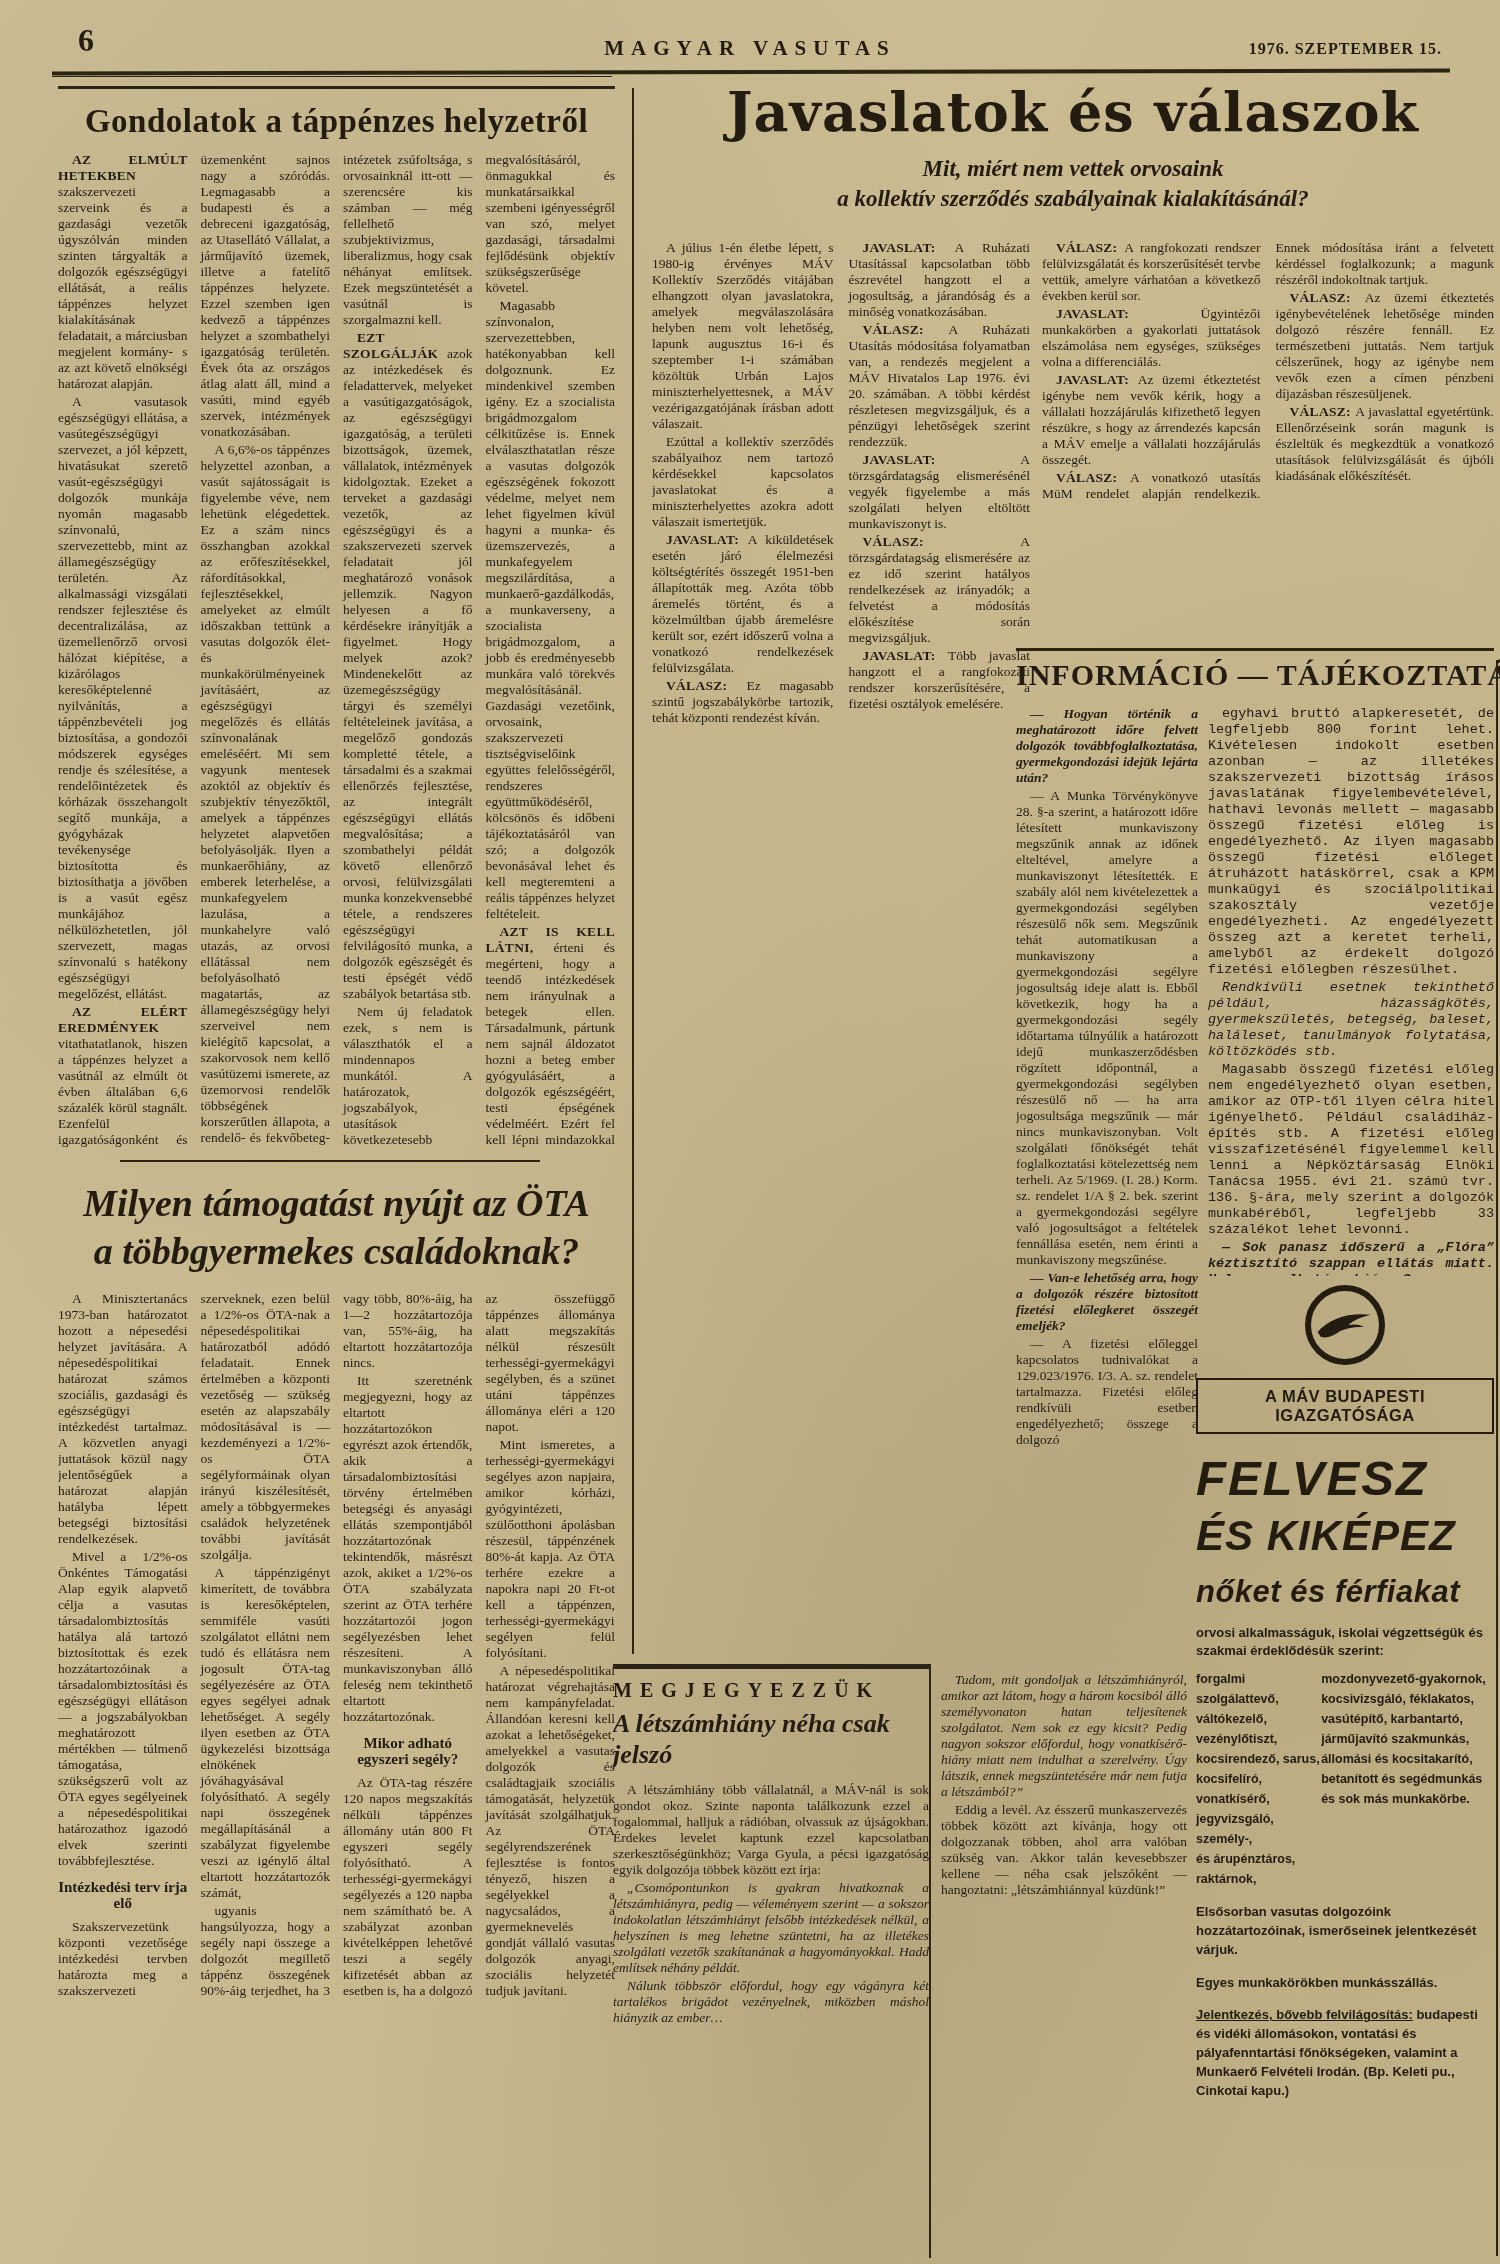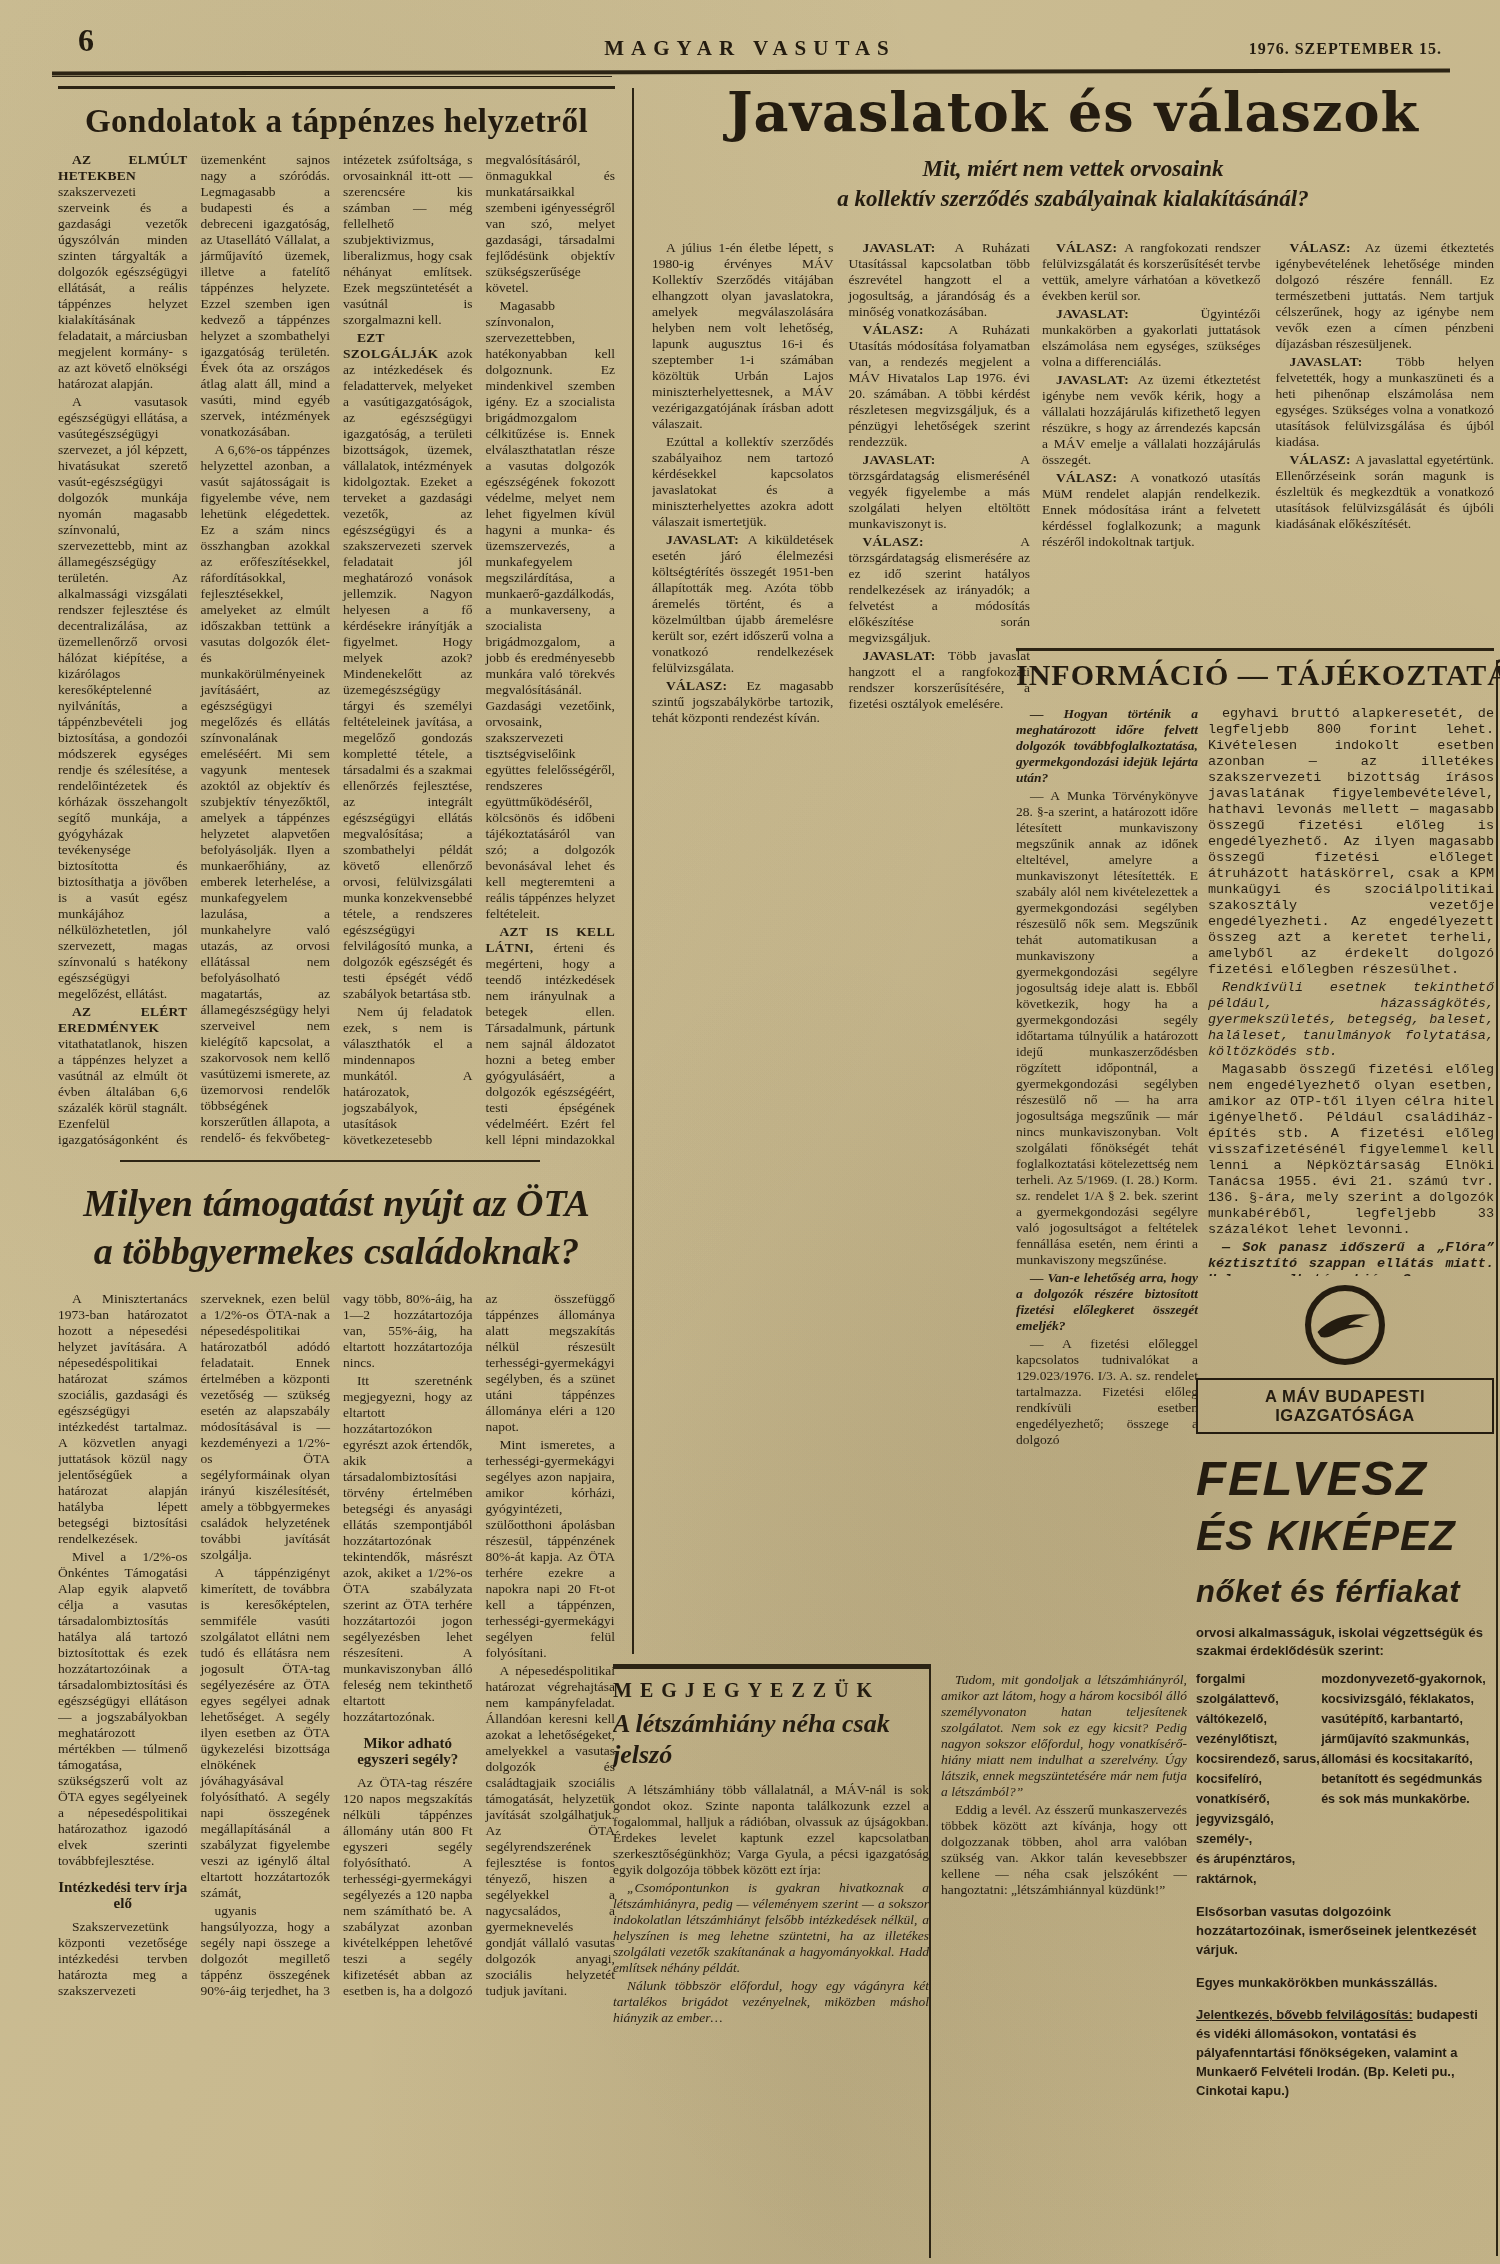--- a/index.html
+++ b/index.html
@@ -151,7 +151,6 @@
       <p><b>JAVASLAT: </b>Az üzemi étkeztetést igénybe nem vevők kérik, hogy a vállalati hozzájárulás kifizethető legyen részükre, s hogy az árrendezés kapcsán a MÁV emelje a vállalati hozzájárulás összegét.</p>
       <p><b>VÁLASZ: </b>A vonatkozó utasítás MüM rendelet alapján rendelkezik. Ennek módosítása iránt a felvetett kérdéssel foglalkozunk; a magunk részéről indokoltnak tartjuk.</p>
       <p><b>VÁLASZ: </b>Az üzemi étkeztetés igénybevételének lehetősége minden dolgozó részére fennáll. Ez természetbeni juttatás. Nem tartjuk célszerűnek, hogy az igénybe nem vevők ezen a címen pénzbeni díjazásban részesüljenek.</p>
-      <p><b>JAVASLAT: </b>Több helyen felvetették, hogy a munkaszüneti és a heti pihenőnap elszámolása nem egységes. Szükséges volna a vonatkozó utasítások felülvizsgálása és újból kiadása.</p>
       <p><b>VÁLASZ: </b>A javaslattal egyetértünk. Ellenőrzéseink során magunk is észleltük és megkezdtük a vonatkozó utasítások felülvizsgálását és újbóli kiadásának előkészítését.</p>
     </div>
 

